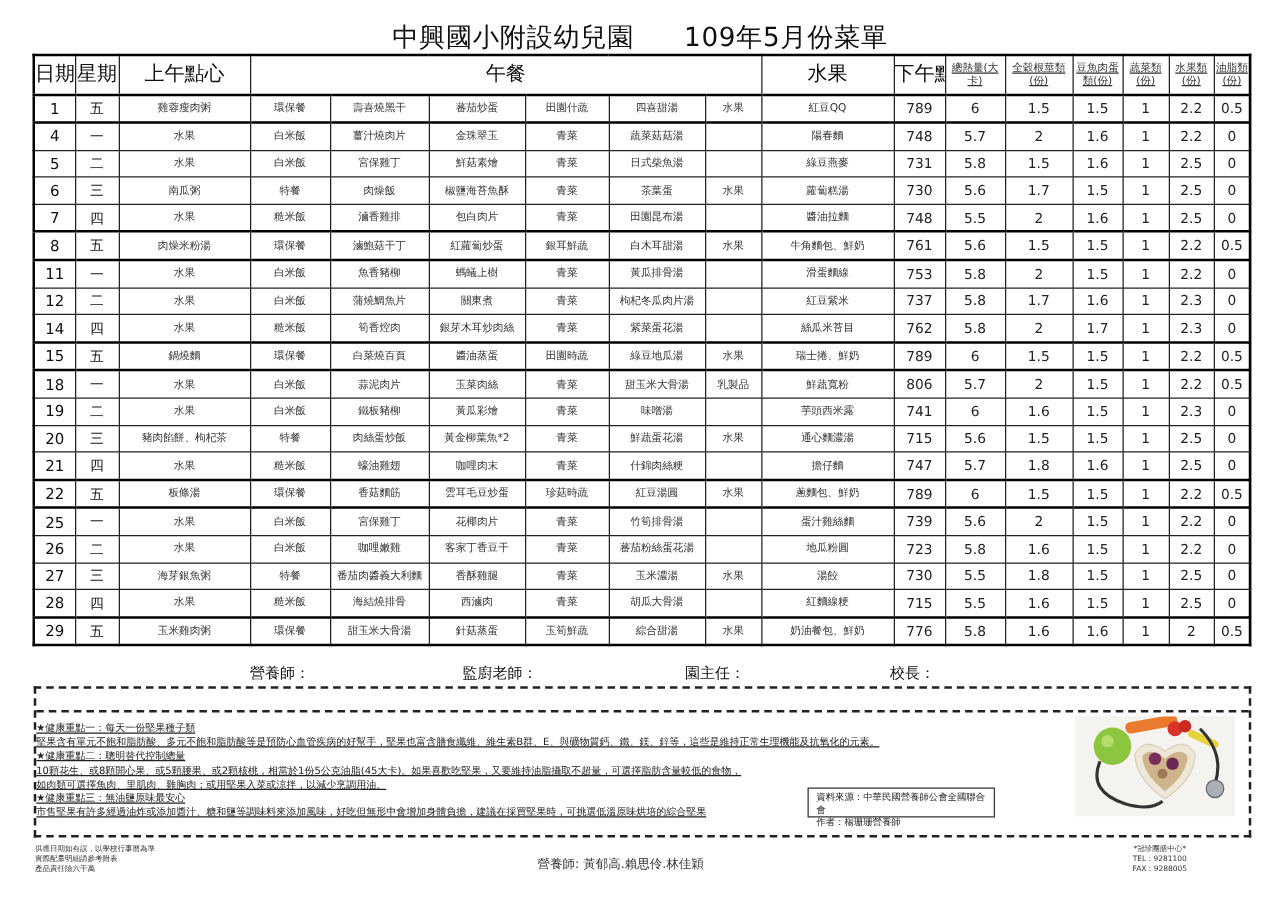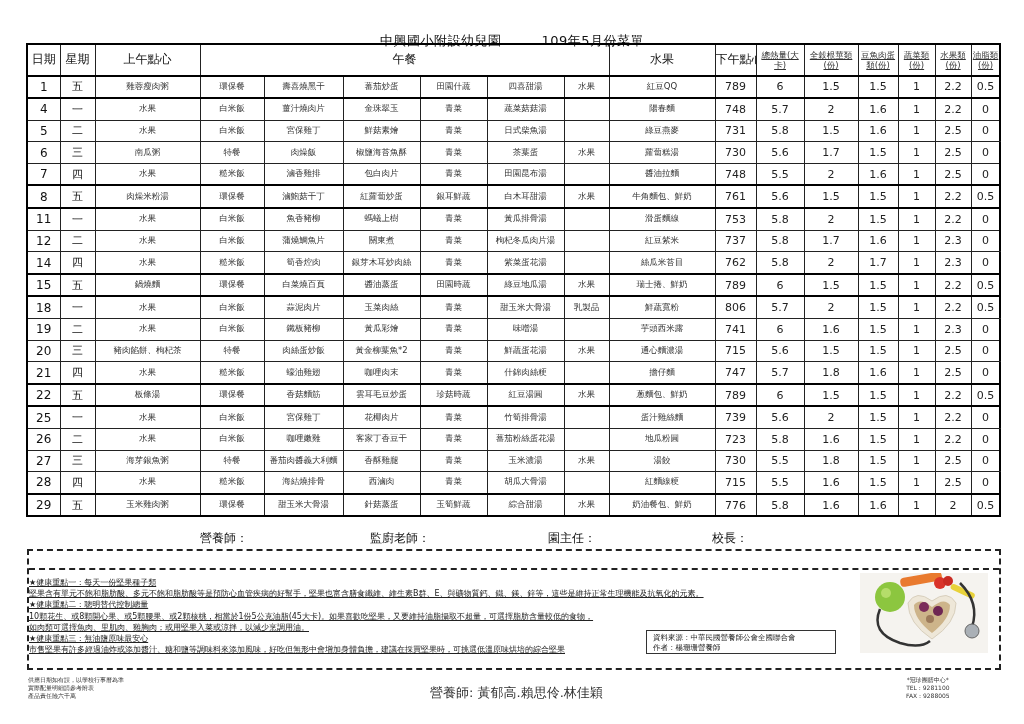--- a/index.html
+++ b/index.html
@@ -5,8 +5,8 @@
   html, body { margin:0; padding:0; background:#ffffff; }
   body { width:1024px; height:724px; position:relative; overflow:hidden;
          font-family:"DejaVu Sans", sans-serif; color:#111; }
-  .title { position:absolute; top:32px; left:0; width:1024px; text-align:center;
-           font-size:13px; letter-spacing:0.5px; }
+  .title { position:absolute; top:16px; left:0; width:1024px; text-align:center;
+           font-size:21px; letter-spacing:0.5px; }
   .title span.gap { display:inline-block; width:40px; }
   table.menu { position:absolute; top:43px; left:26px; width:970px;
                border-collapse:collapse; border:2px solid #000; table-layout:fixed; }

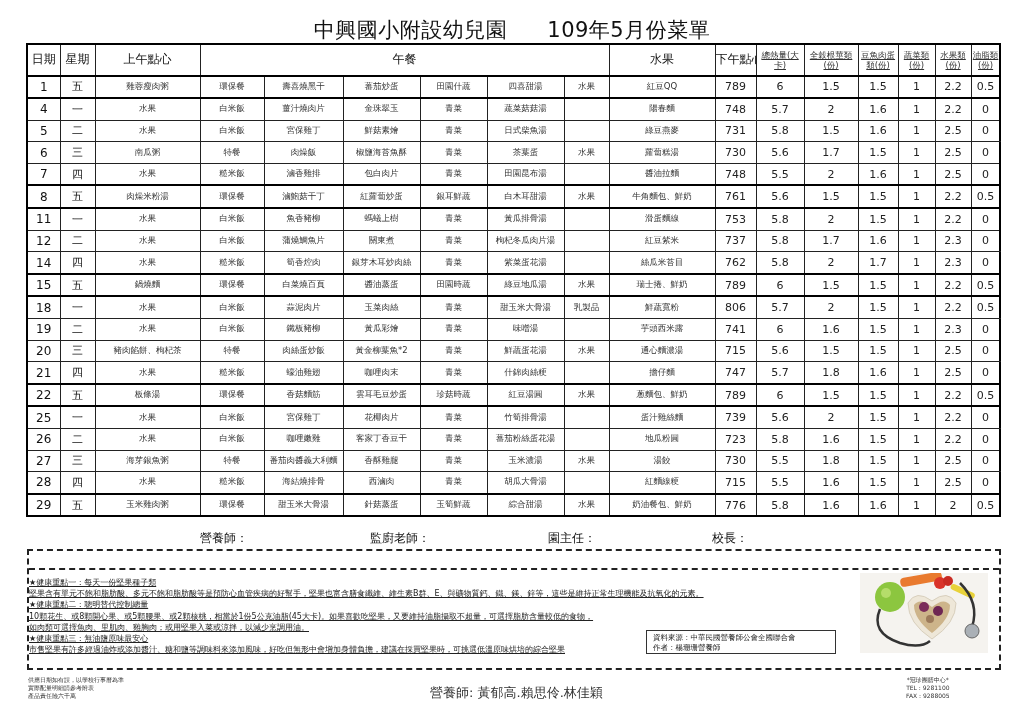--- a/index.html
+++ b/index.html
@@ -12,7 +12,7 @@
                border-collapse:collapse; border:2px solid #000; table-layout:fixed; }
   table.menu td, table.menu th { border:1px solid #222; text-align:center; padding:0;
                font-weight:normal; overflow:hidden; white-space:nowrap; }
-  table.menu th { font-size:12px; height:26px; }
+  table.menu th { font-size:16px; height:26px; }
   table.menu th.small { font-size:8.5px; line-height:10px; white-space:normal; color:#333;text-decoration:underline; }
   table.menu td { height:20.6px; font-size:8.5px; color:#333; }
   table.menu td.num { font-size:11px; color:#222; }

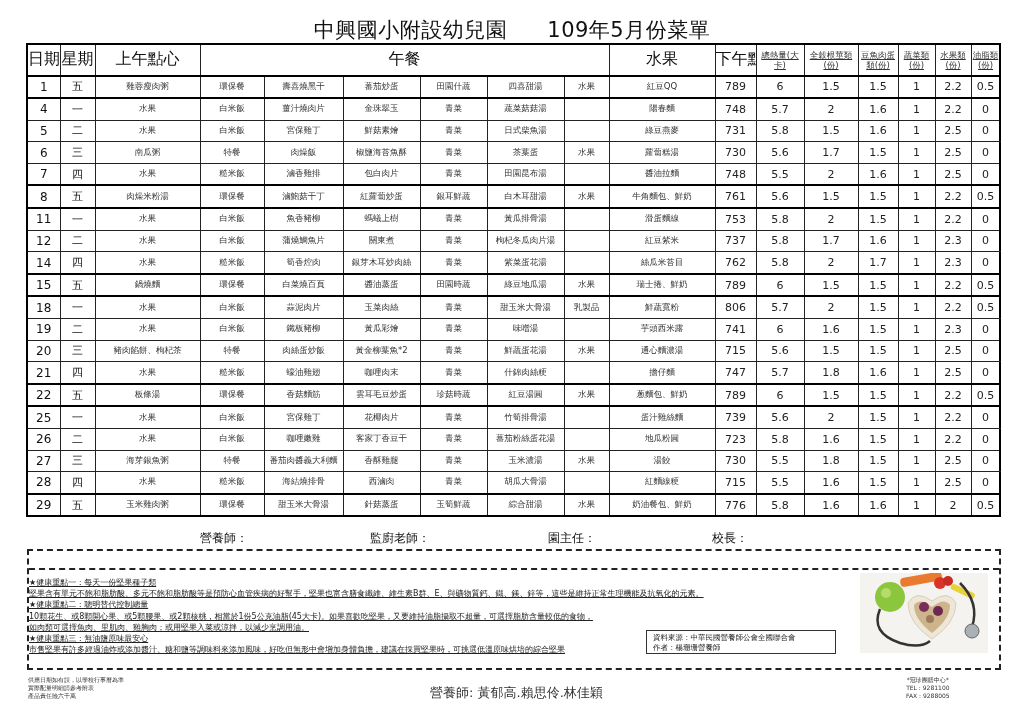--- a/index.html
+++ b/index.html
@@ -26,7 +26,7 @@
   .box .inner-line { position:absolute; top:17px; left:0; right:0; border-top:2px dashed #222; }
   .notes { position:absolute; top:577px; left:29px; font-size:8px; line-height:11.2px; color:#222;text-decoration:underline; }
   .notes div { white-space:nowrap; }
-  .source { position:absolute; top:630px; left:646px; width:190px; height:24px;
+  .source { position:absolute; top:630px; left:646px; width:150px; height:24px;
             border:1.5px solid #333; font-size:7.5px; line-height:10px; padding:2px 6px;
             font-family:"DejaVu Serif", serif; color:#222; box-sizing:border-box; }
   .photo { position:absolute; top:573px; left:860px; width:128px; height:80px; background:#f3f0ea; overflow:hidden; }

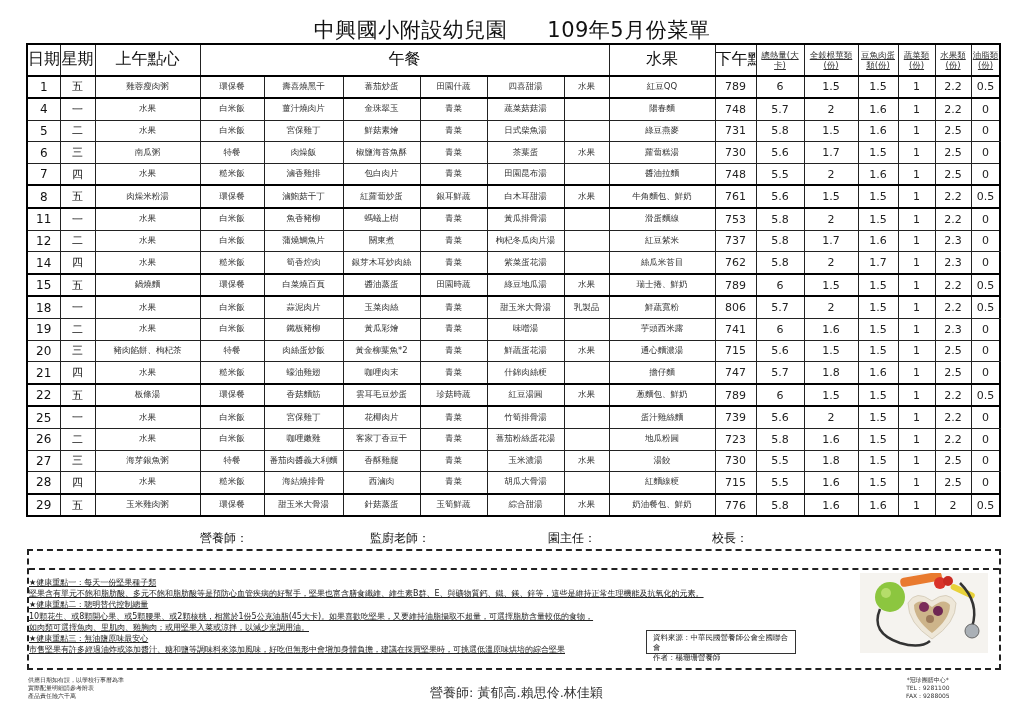--- a/index.html
+++ b/index.html
@@ -31,7 +31,7 @@
             font-family:"DejaVu Serif", serif; color:#222; box-sizing:border-box; }
   .photo { position:absolute; top:573px; left:860px; width:128px; height:80px; background:#f3f0ea; overflow:hidden; }
   .footer-left { position:absolute; top:676px; left:28px; font-size:6px; line-height:8px; color:#333; }
-  .footer-center { position:absolute; top:684px; left:430px; font-size:13px; color:#333; }
+  .footer-center { position:absolute; top:684px; left:430px; font-size:10px; color:#333; }
   .footer-right { position:absolute; top:676px; left:906px; font-size:6px; line-height:8px; color:#333; text-align:center; }
 </style>
 </head>

